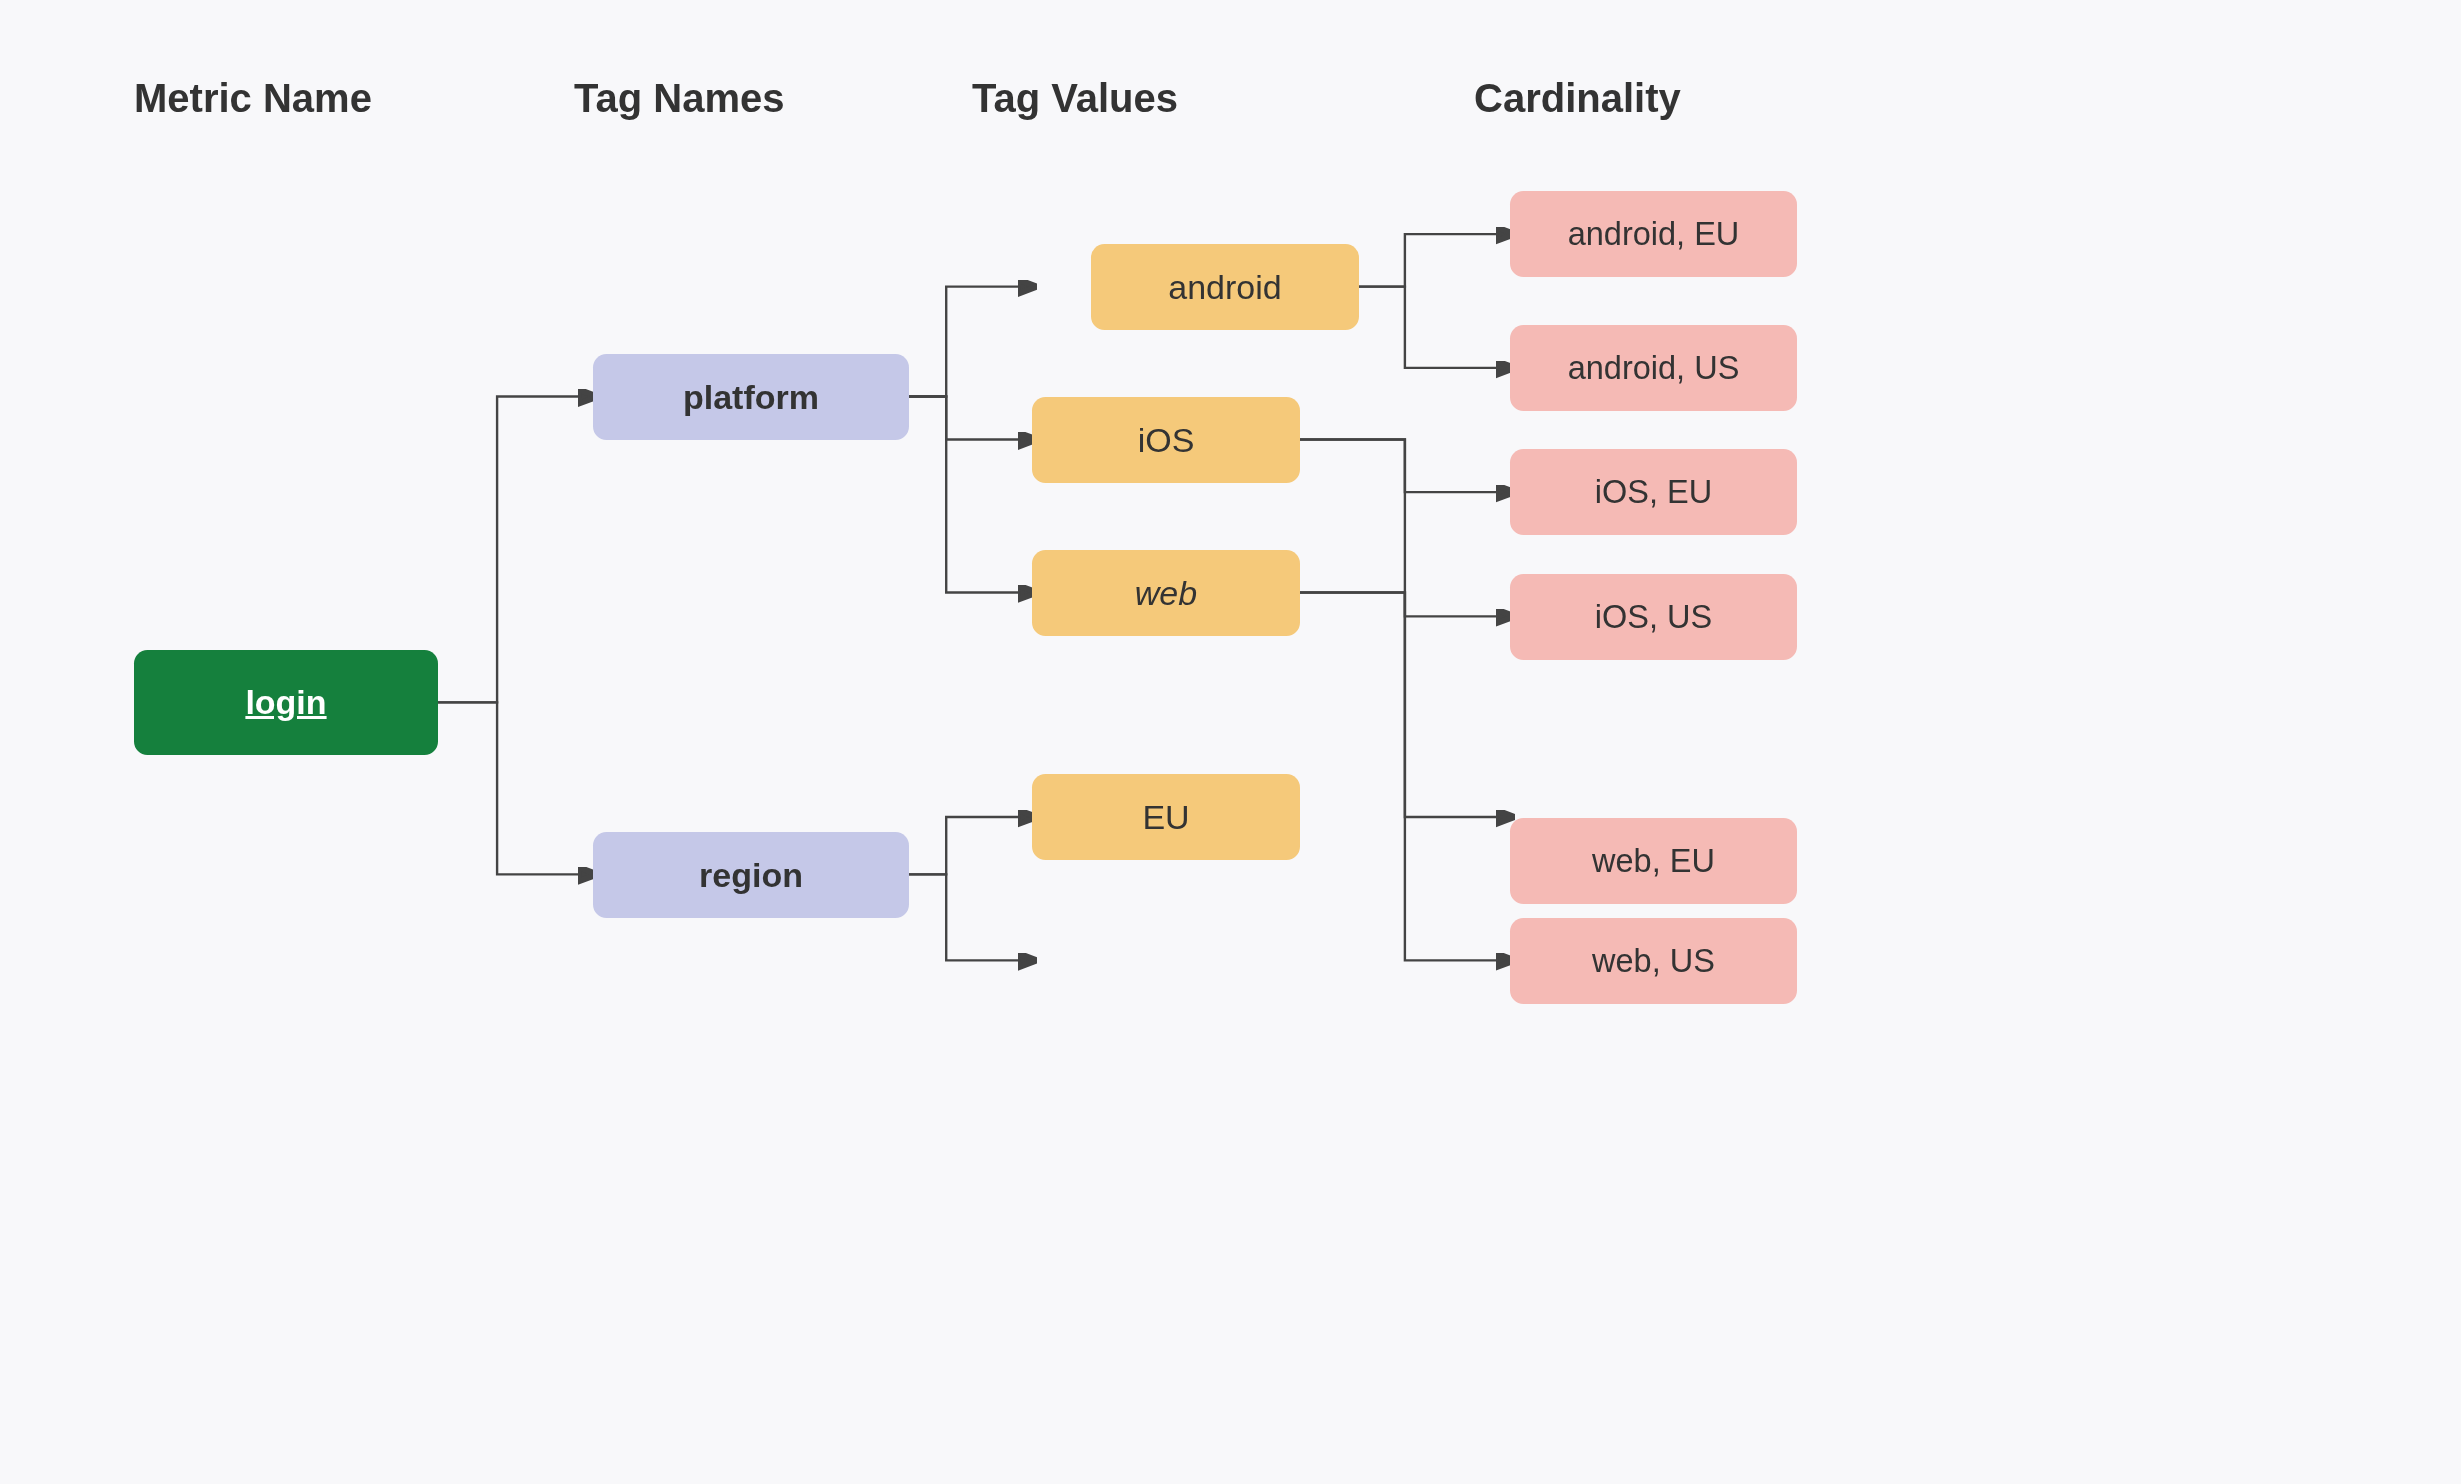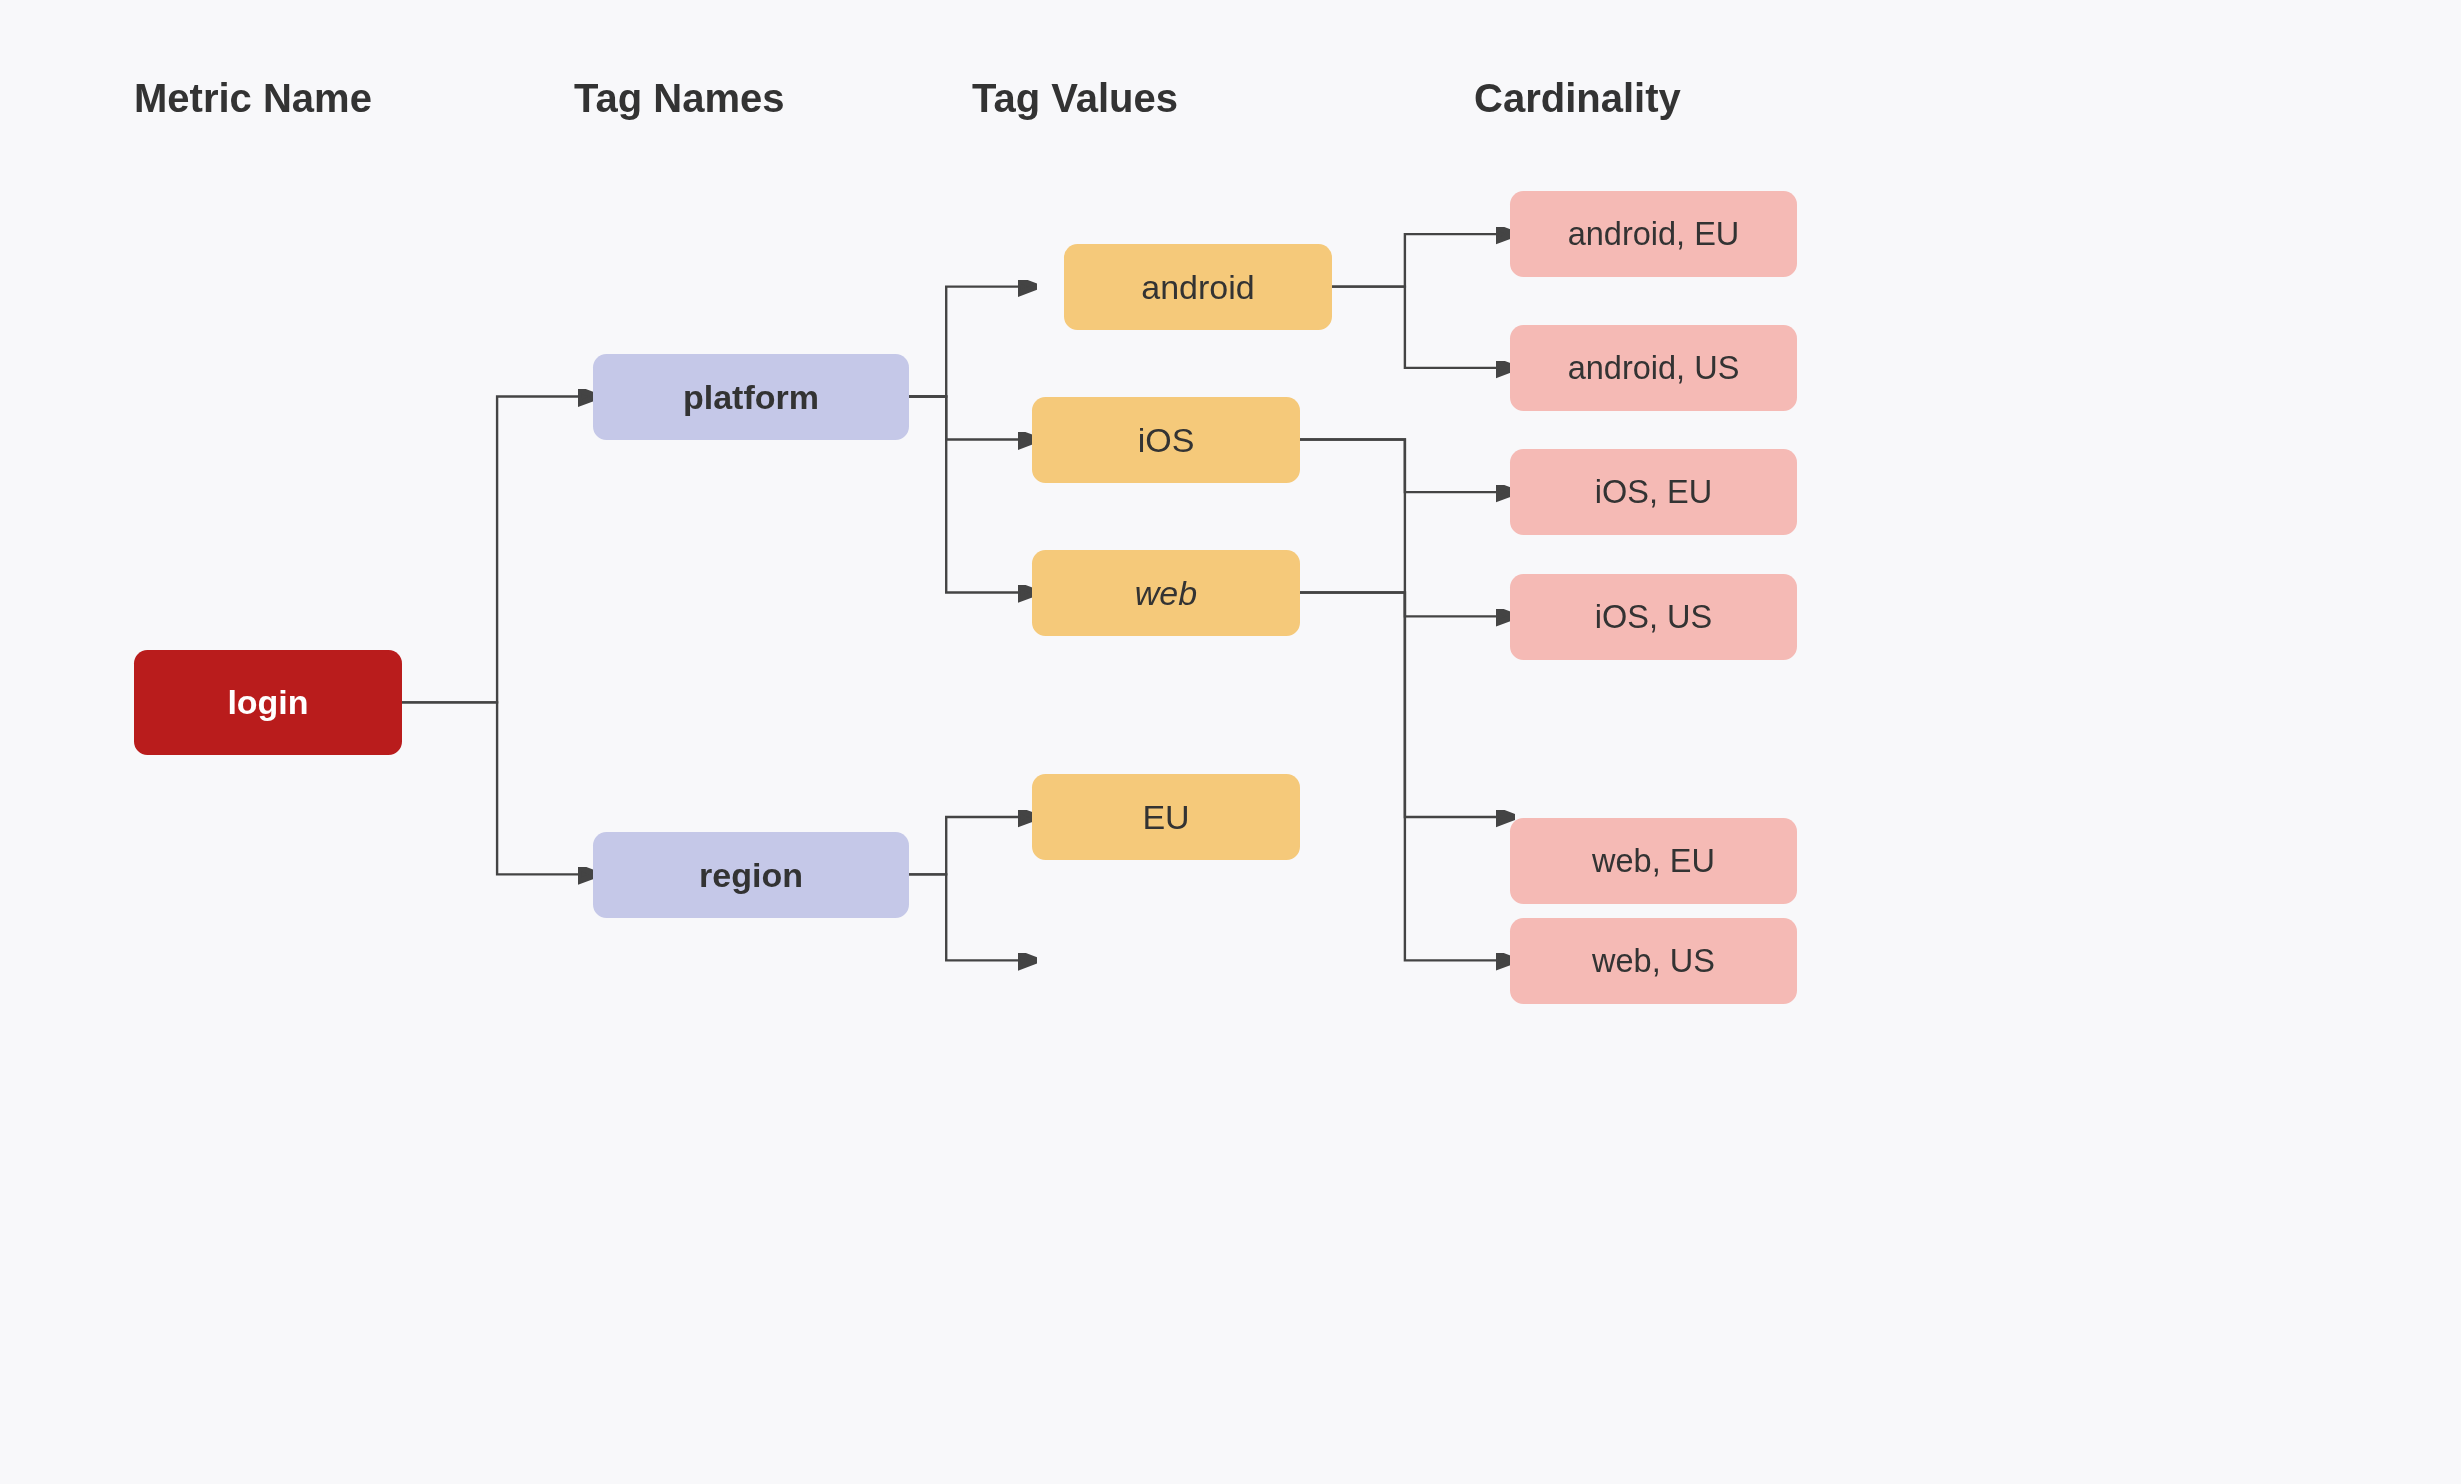--- a/index.html
+++ b/index.html
@@ -152,7 +152,7 @@
     <span>region</span>
   </div>
 
-  <div class="node node-tag-value" style="left: 1064px; top: 244px;">
+  <div class="node node-tag-value" style="left: 1091px; top: 244px;">
     <span>android</span>
   </div>
   <div class="node node-tag-value" style="left: 1032px; top: 397px;">

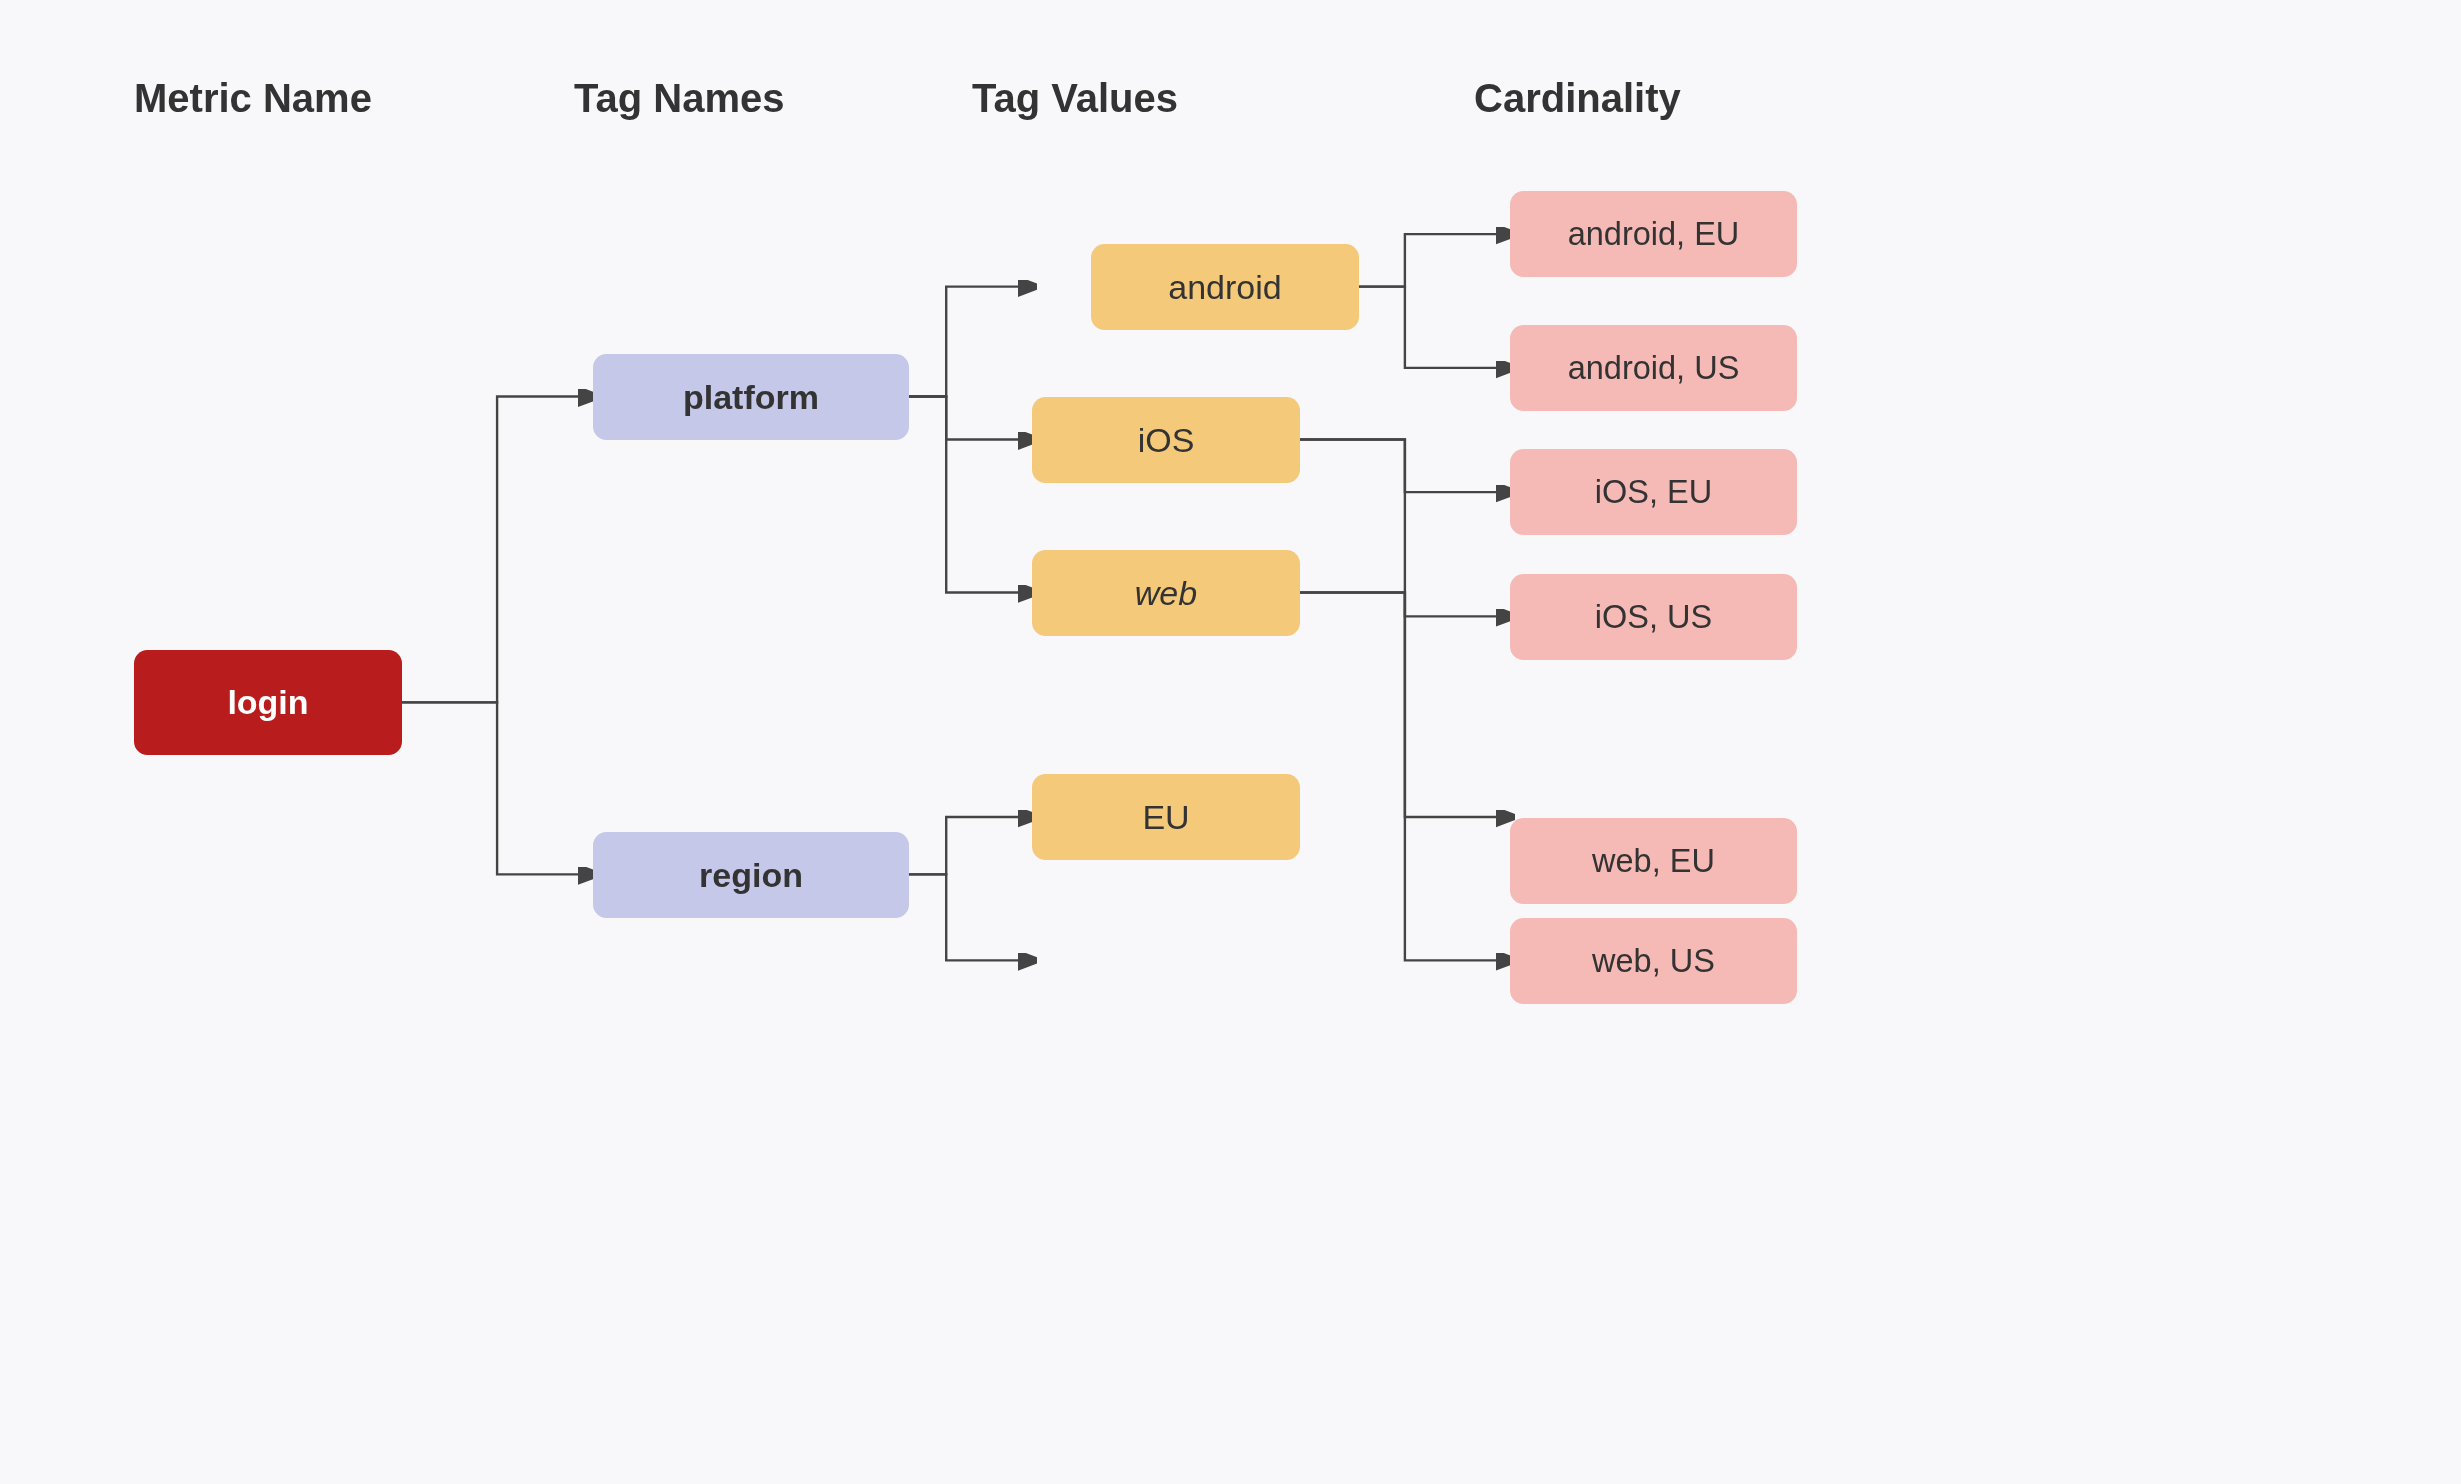--- a/index.html
+++ b/index.html
@@ -40,10 +40,11 @@
     }
 
     .node-metric {
-      background: #b91c1c;
+      background: #15803d;
       color: #fff;
-      width: 268px;
+      width: 304px;
       height: 105px;
+      text-decoration: underline;
     }
 
     .node-tag-name {

